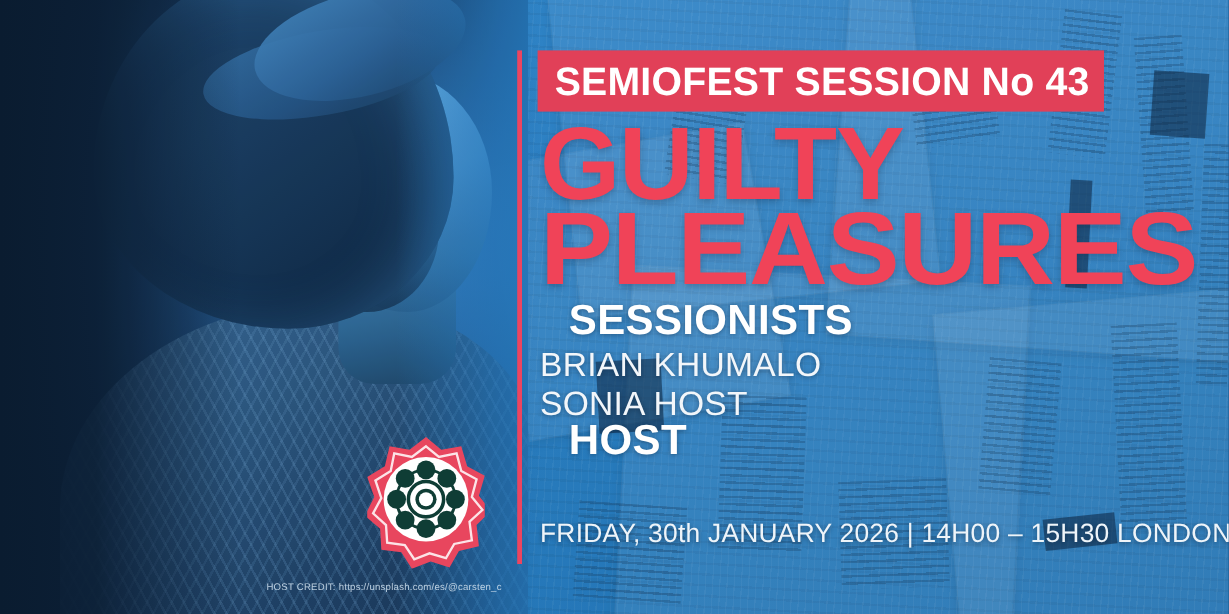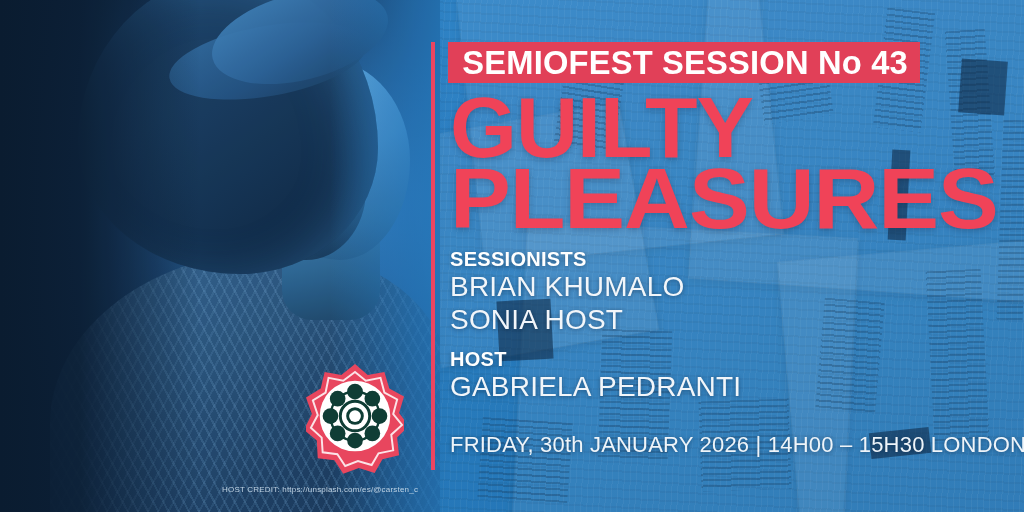--- a/index.html
+++ b/index.html
@@ -100,7 +100,7 @@
   }
 
   .banner{
-    position:absolute;left:448px;top:42px;height:41px;
+    position:absolute;left:448px;top:42px;height:51px;
     background:#e14058;
     display:flex;align-items:center;
     padding:0 10px 0 12px;

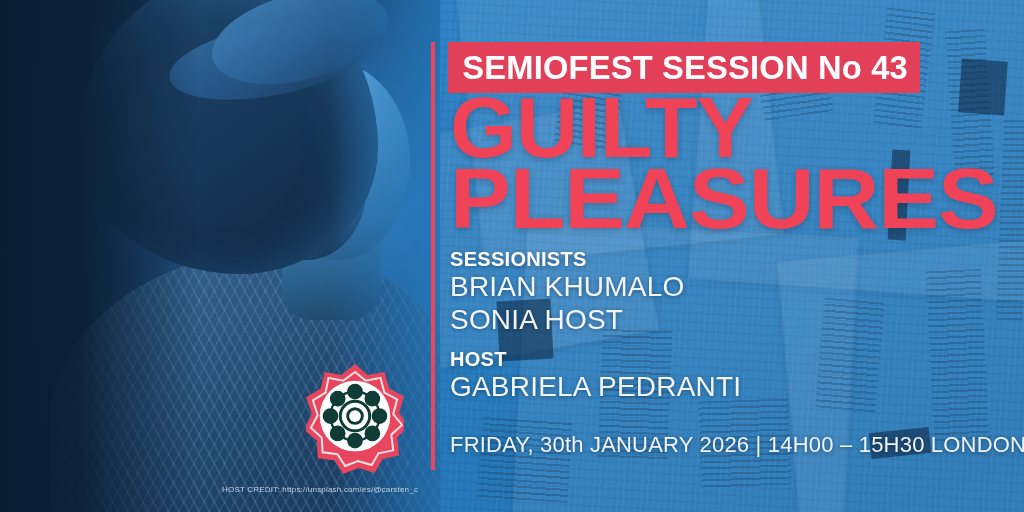--- a/index.html
+++ b/index.html
@@ -112,7 +112,7 @@
   }
 
   .headline{
-    position:absolute;left:450px;top:92px;
+    position:absolute;left:450px;top:102px;
     color:#f04358;font-weight:bold;line-height:.82;
     letter-spacing:-1px;
     text-shadow:0 2px 6px rgba(10,25,45,.25);

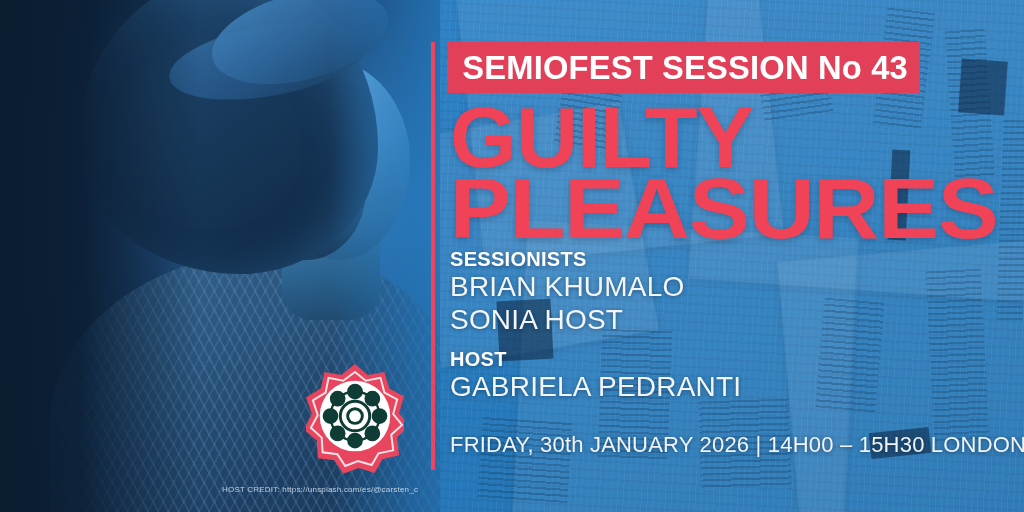--- a/index.html
+++ b/index.html
@@ -121,8 +121,8 @@
   .hl-2{font-size:86px;display:block;transform:scaleX(1.06);transform-origin:left center;}
 
   .block{position:absolute;left:450px;color:#ffffff;}
-  .block-label{font-size:20px;font-weight:bold;letter-spacing:.3px;line-height:1.1;
-    text-shadow:0 1px 4px rgba(10,25,45,.4);}
+  .block-label{font-size:35px;font-weight:bold;letter-spacing:.3px;line-height:1.1;
+    text-shadow:0 1px 4px rgba(10,25,45,.4);margin-left:24px;}
   .block-name{font-size:28px;font-weight:400;letter-spacing:.2px;line-height:1.18;
     color:#f2f6fa;text-shadow:0 1px 4px rgba(10,25,45,.45);}
 

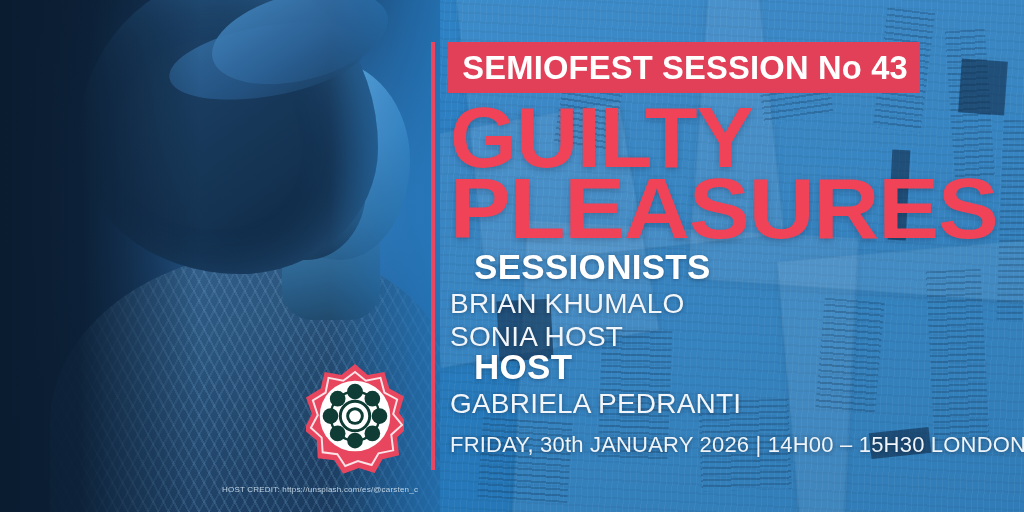--- a/index.html
+++ b/index.html
@@ -206,7 +206,6 @@
 
   <div class="block" id="host-block">
     <div class="block-label">HOST</div>
-    <div class="block-name">GABRIELA PEDRANTI</div>
   </div>
 
   <div class="datetime">FRIDAY, 30th JANUARY 2026 | 14H00 – 15H30 LONDON</div>

